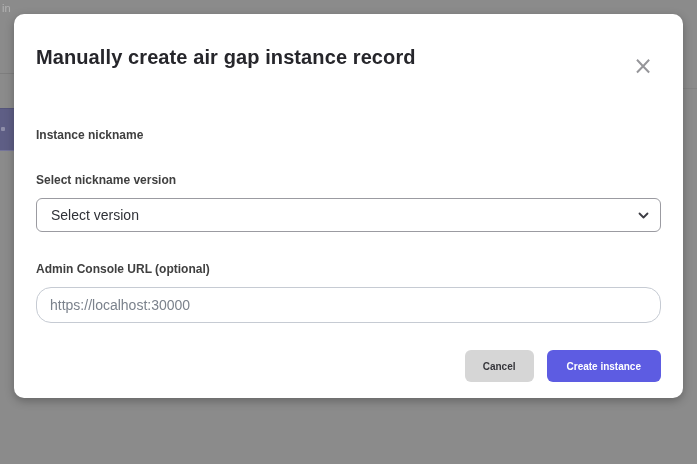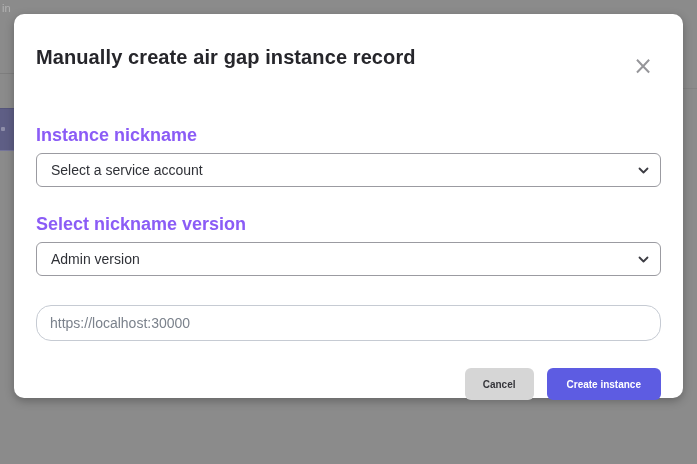--- a/index.html
+++ b/index.html
@@ -73,10 +73,10 @@
   .field-group { margin-bottom: 29px; }
   .field-label {
     display: block;
-    font-size: 18px;
+    font-size: 12px;
     line-height: 16px;
     font-weight: 700;
-    color: #8b5cf6;
+    color: #404040;
     margin-bottom: 10px;
   }
 

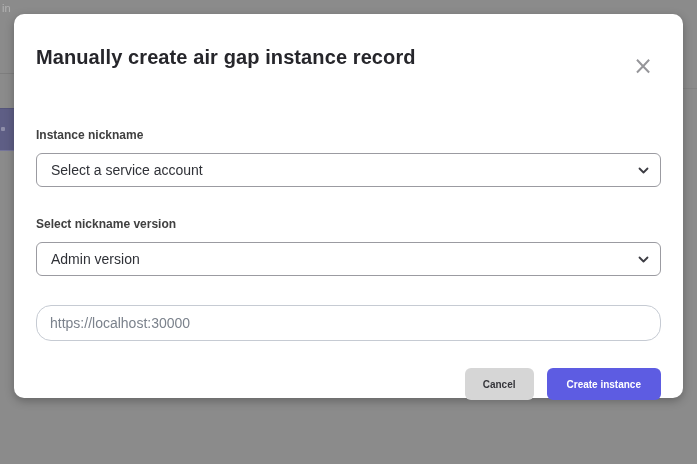--- a/index.html
+++ b/index.html
@@ -163,14 +163,6 @@
 
     <div class="field-group">
       <label class="field-label">Instance nickname</label>
-      <div class="select-box" role="combobox" aria-expanded="false">
-        <span class="select-value">Select a service account</span>
-        <span class="chevron">
-          <svg width="11" height="11" viewBox="0 0 11 11">
-              <polyline points="1.5,3.5 5.5,7.5 9.5,3.5" fill="none" stroke="#3c3c43" stroke-width="1.8" stroke-linecap="round" stroke-linejoin="round"></polyline>
-            </svg>
-        </span>
-      </div>
     </div>
 
     <div class="field-group">

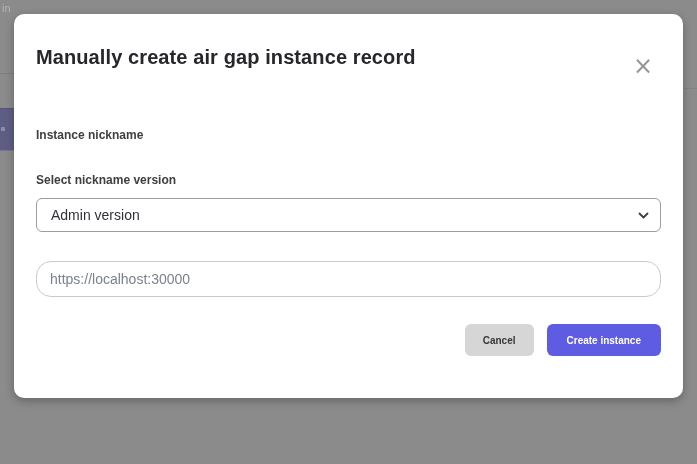--- a/index.html
+++ b/index.html
@@ -168,7 +168,7 @@
     <div class="field-group">
       <label class="field-label">Select nickname version</label>
       <div class="select-box" role="combobox" aria-expanded="false">
-        <span class="select-value">Admin version</span>
+        <span class="select-value">Select version</span>
         <span class="chevron">
           <svg width="11" height="11" viewBox="0 0 11 11">
               <polyline points="1.5,3.5 5.5,7.5 9.5,3.5" fill="none" stroke="#3c3c43" stroke-width="1.8" stroke-linecap="round" stroke-linejoin="round"></polyline>

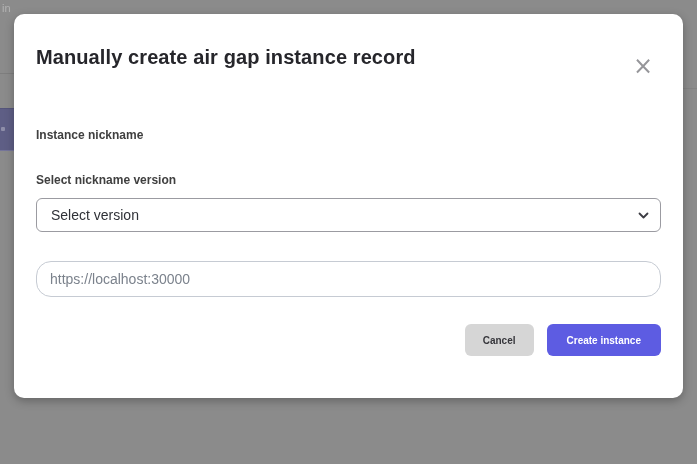--- a/index.html
+++ b/index.html
@@ -178,6 +178,7 @@
     </div>
 
     <div class="field-group" style="margin-bottom:0;">
+      <label class="field-label">Admin Console URL (optional)</label>
       <input class="text-input" type="text" placeholder="https://localhost:30000" style="">
     </div>
 

